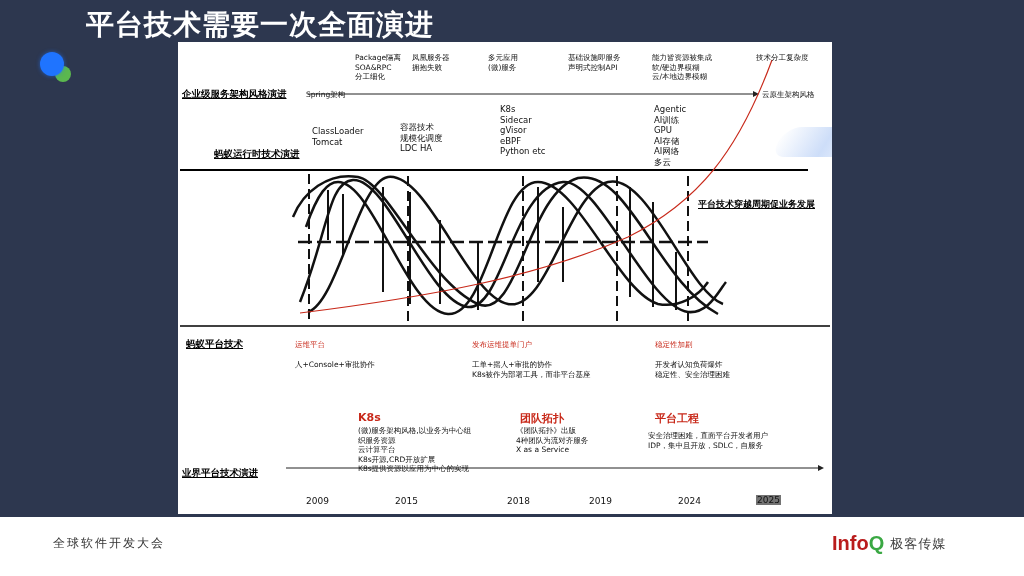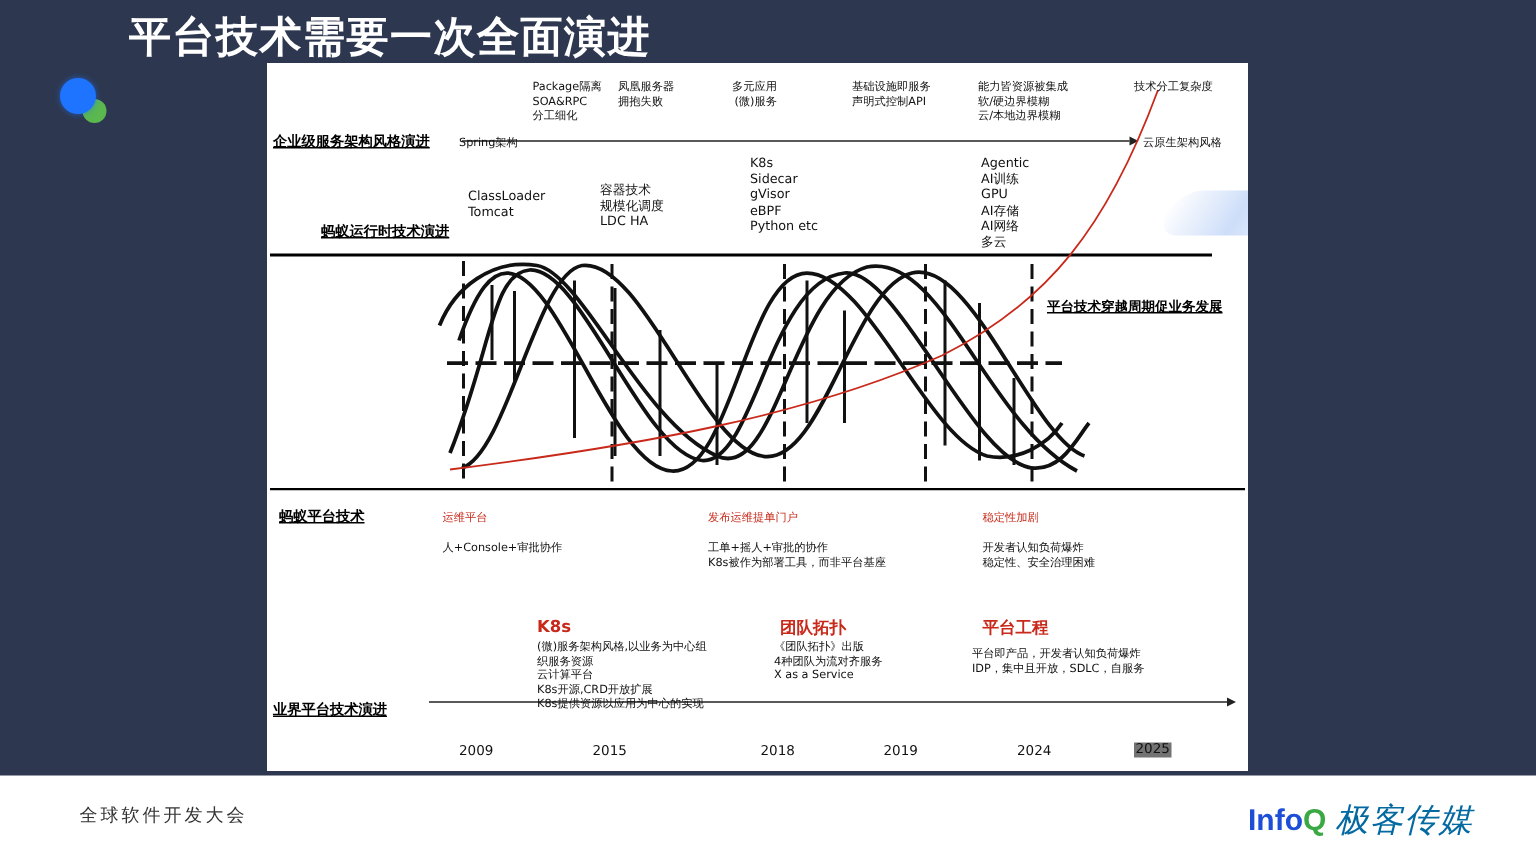--- a/index.html
+++ b/index.html
@@ -103,7 +103,7 @@
     <div>凤凰服务器</div>
     <div>拥抱失败</div>
   </div>
-  <div class="t small" style="left:310px; top:11px;text-align:right;">
+  <div class="t small" style="left:310px; top:11px;">
     <div>多元应用</div>
     <div>(微)服务</div>
   </div>

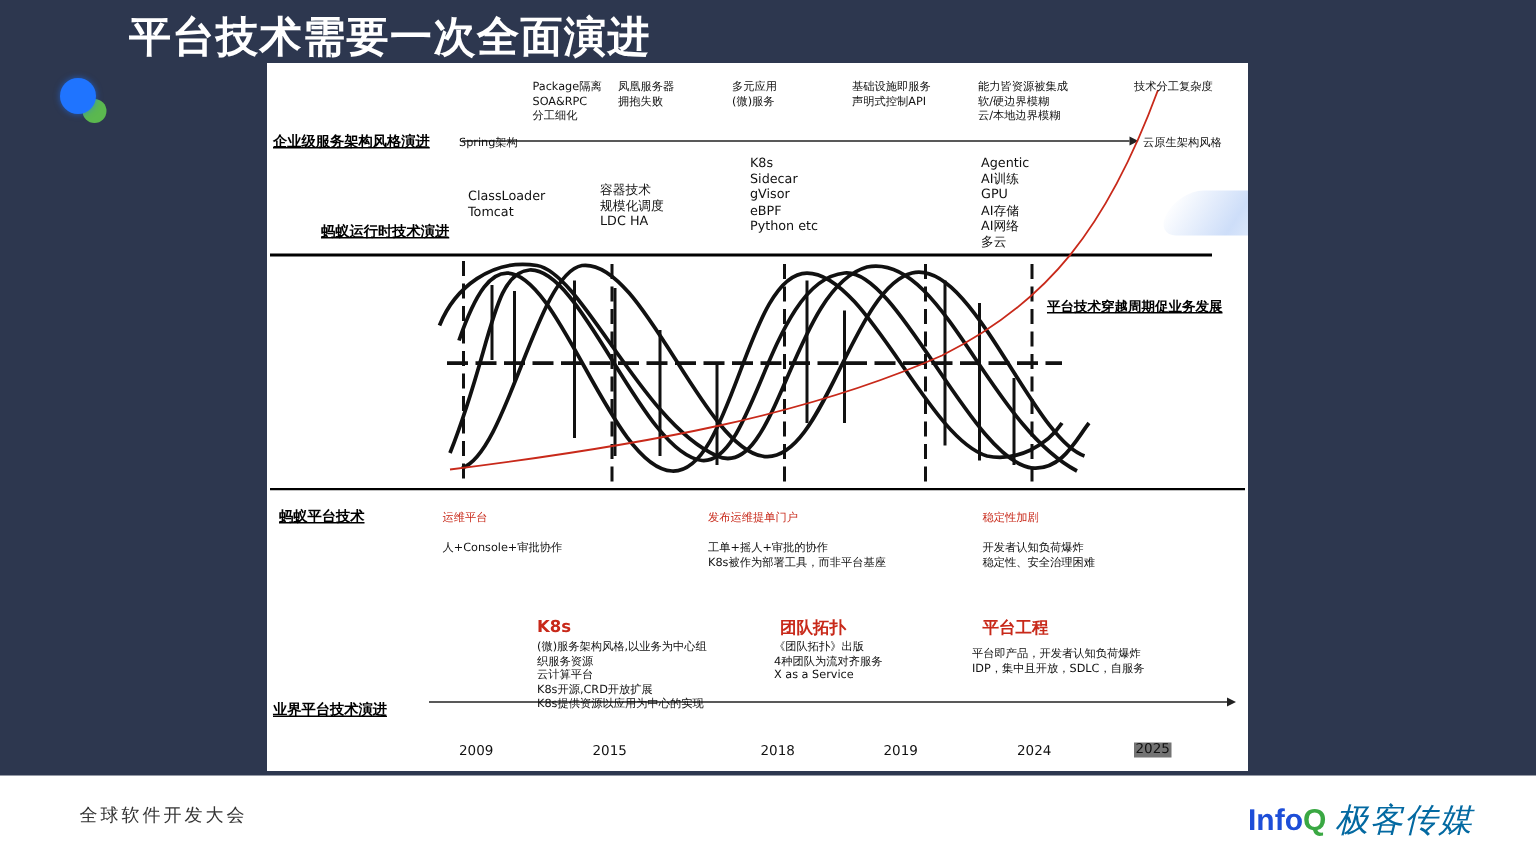--- a/index.html
+++ b/index.html
@@ -178,7 +178,7 @@
   </div>
   <div class="t redbig" style="left:477px; top:369px;">平台工程</div>
   <div class="t small" style="left:470px; top:389px;">
-    <div>平台即产品，开发者认知负荷爆炸</div>
+    <div>安全治理困难，直面平台开发者用户</div>
     <div>IDP，集中且开放，SDLC，自服务</div>
   </div>
 

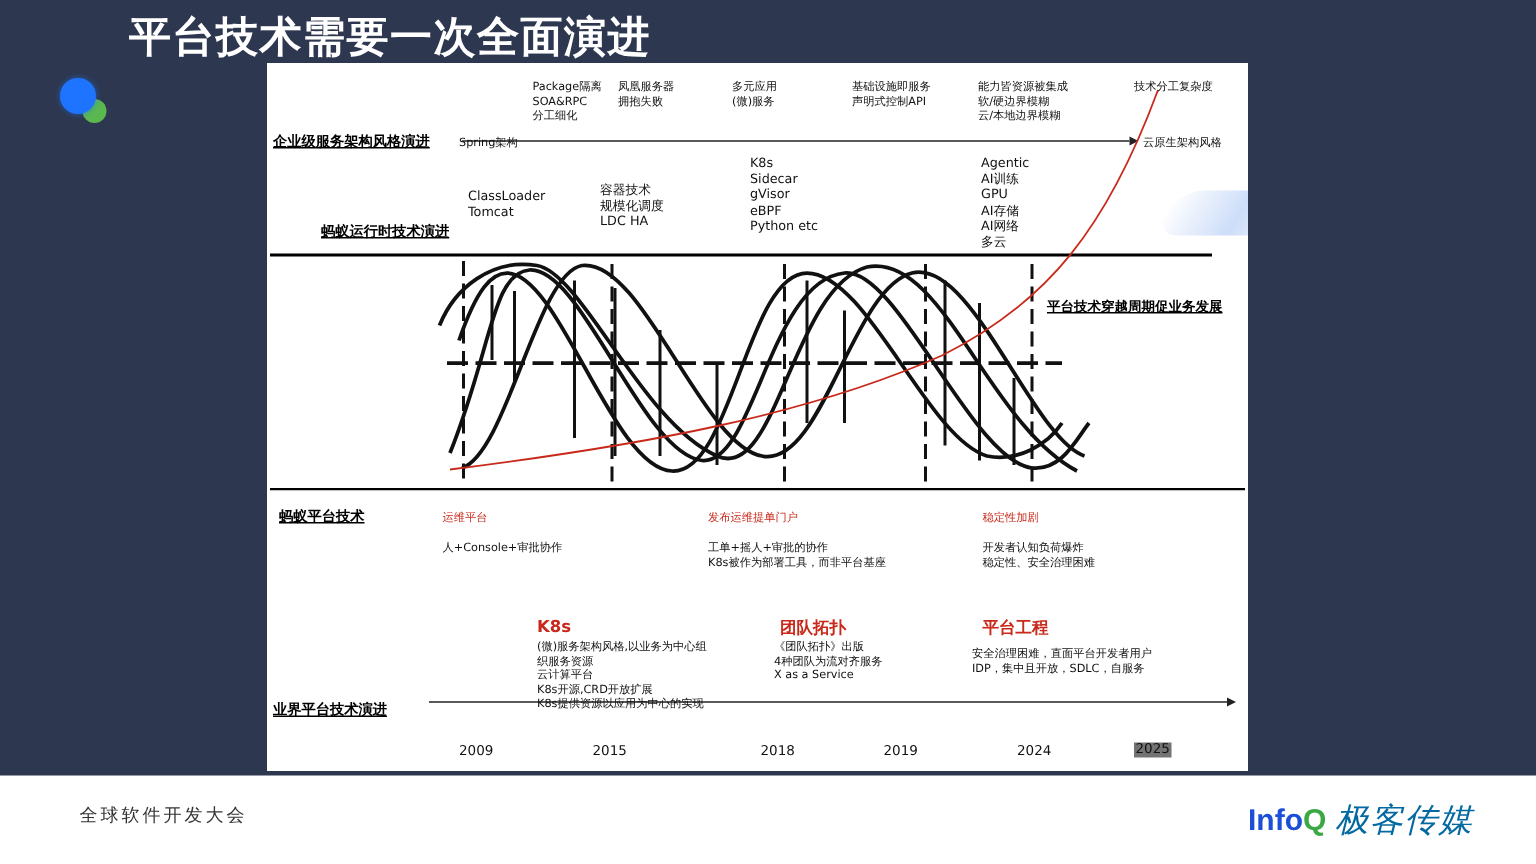--- a/index.html
+++ b/index.html
@@ -25,7 +25,7 @@
   .qcon-sub { font-size:12px; color:#333; letter-spacing:2px; margin-top:12px; }
   .footer-infoq { position:absolute; left:832px; top:532px; display:flex; align-items:center; gap:6px; }
   .infoq-logo { font-family:"Liberation Sans", sans-serif; font-weight:bold; font-size:20px; }
-  .infoq-logo .info { color:#1d4ed8;text-align:center; }
+  .infoq-logo .info { color:#b91c1c;text-align:center; }
   .infoq-logo .q { color:#3aa843; }
   .infoq-cn { font-size:22px; color:#0369a1; letter-spacing:1px;font-style:italic; }
   svg { position:absolute; left:0; top:0; }

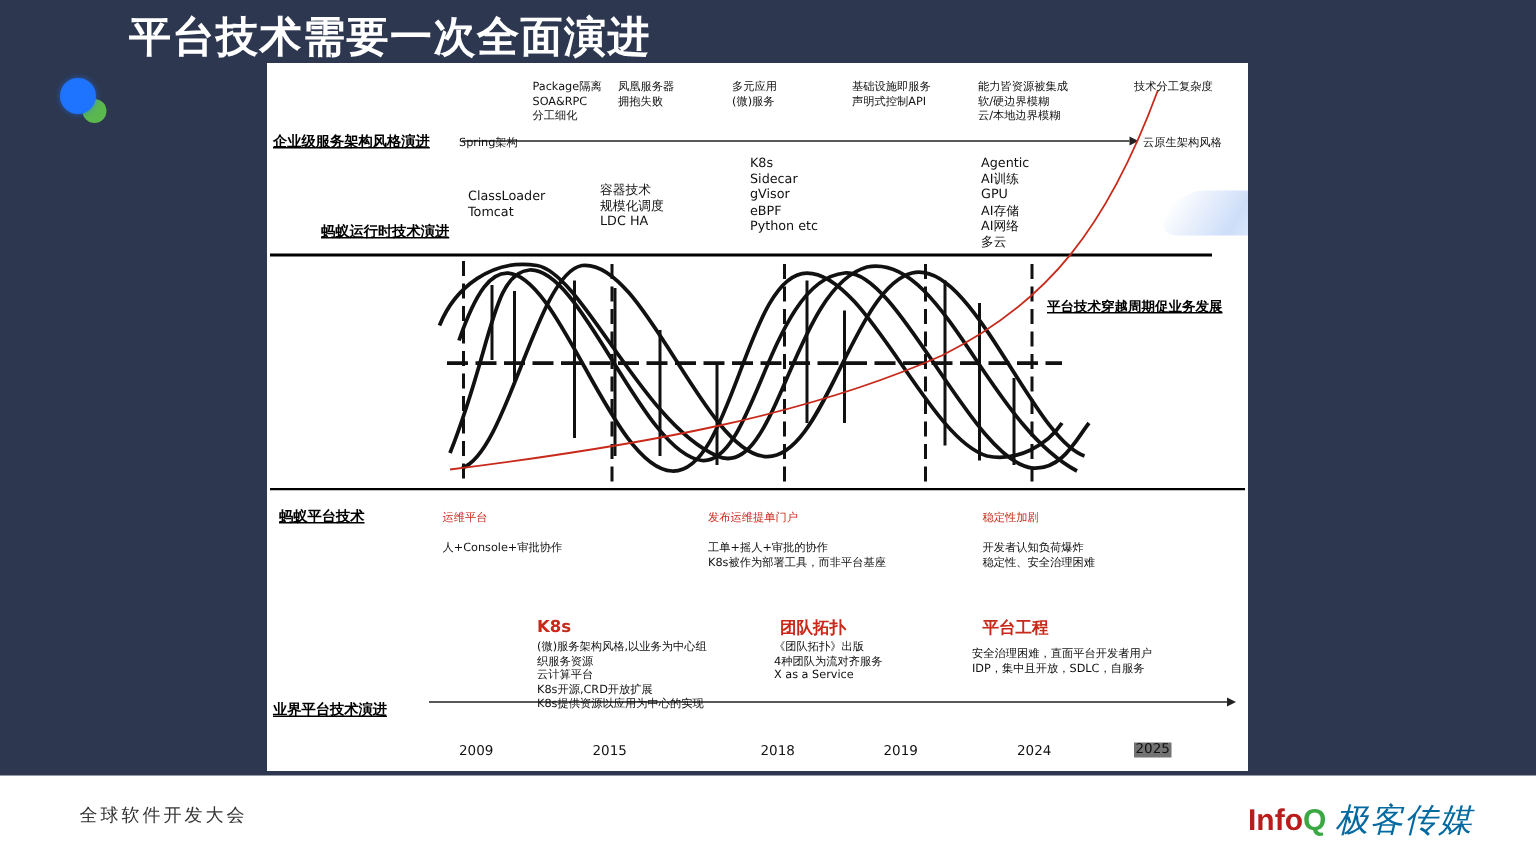--- a/index.html
+++ b/index.html
@@ -27,7 +27,7 @@
   .infoq-logo { font-family:"Liberation Sans", sans-serif; font-weight:bold; font-size:20px; }
   .infoq-logo .info { color:#b91c1c;text-align:center; }
   .infoq-logo .q { color:#3aa843; }
-  .infoq-cn { font-size:22px; color:#0369a1; letter-spacing:1px;font-style:italic; }
+  .infoq-cn { font-size:13px; color:#404040; letter-spacing:1px; }
   svg { position:absolute; left:0; top:0; }
 </style>
 </head>

